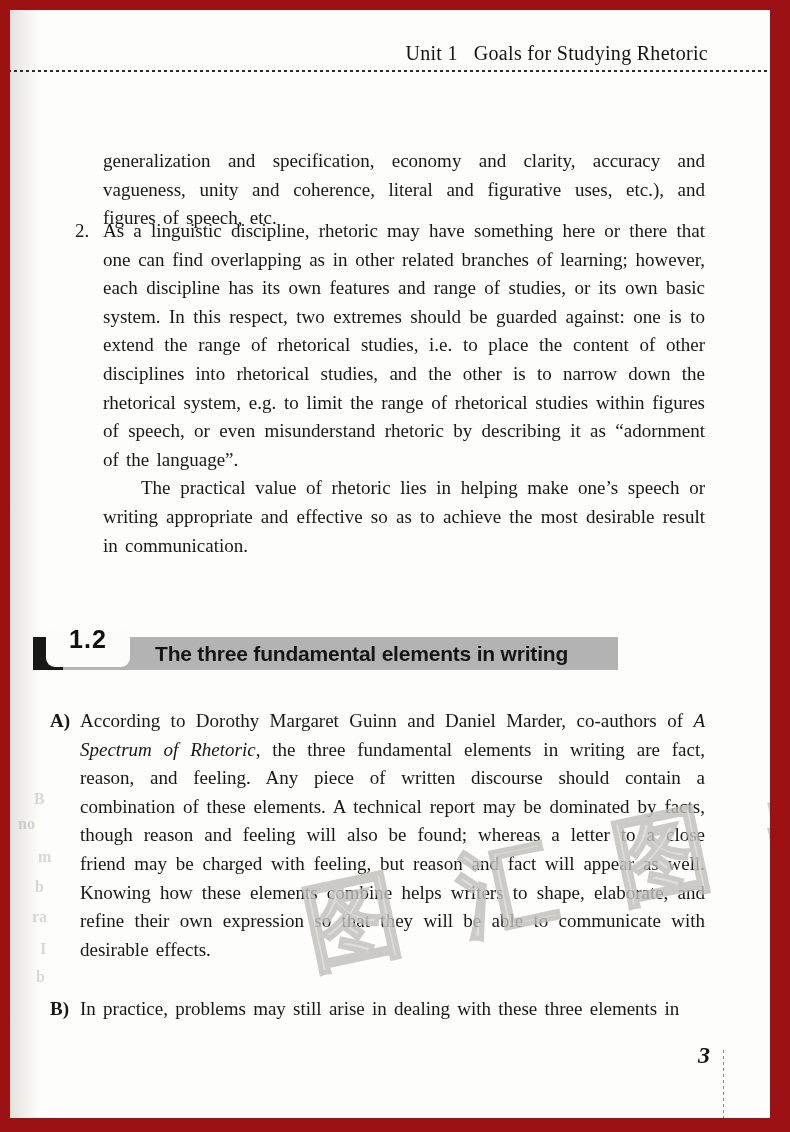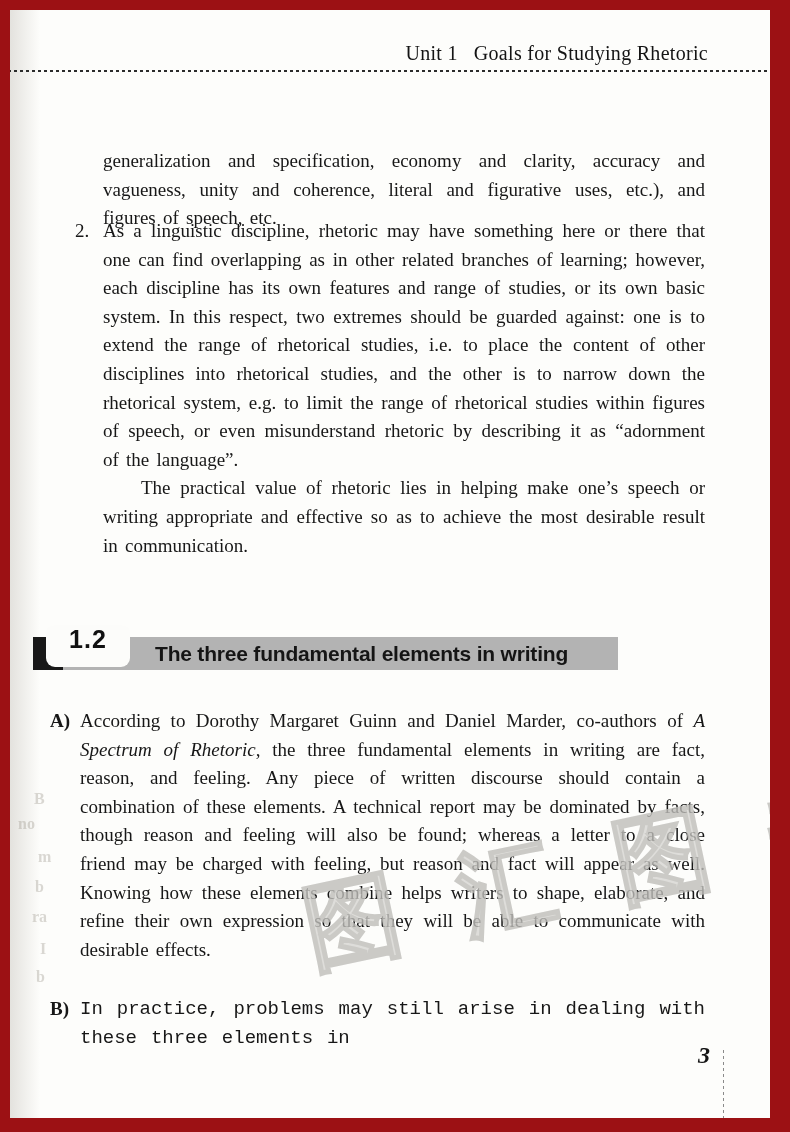--- a/index.html
+++ b/index.html
@@ -50,7 +50,7 @@
   .item-a{left:40px;top:697px;width:655px;}
   .item-a .body{margin-left:30px;font-family:Liberation Serif, serif;}
   .item-b{left:40px;top:985px;width:655px;}
-  .item-b .body{margin-left:30px;font-family:Liberation Mono, monospace;}
+  .item-b .body{margin-left:30px;}
   .section-bar{
     position:absolute;left:23px;top:627px;width:585px;height:33px;
     background:var(--bar-gray,#b3b3b3);

